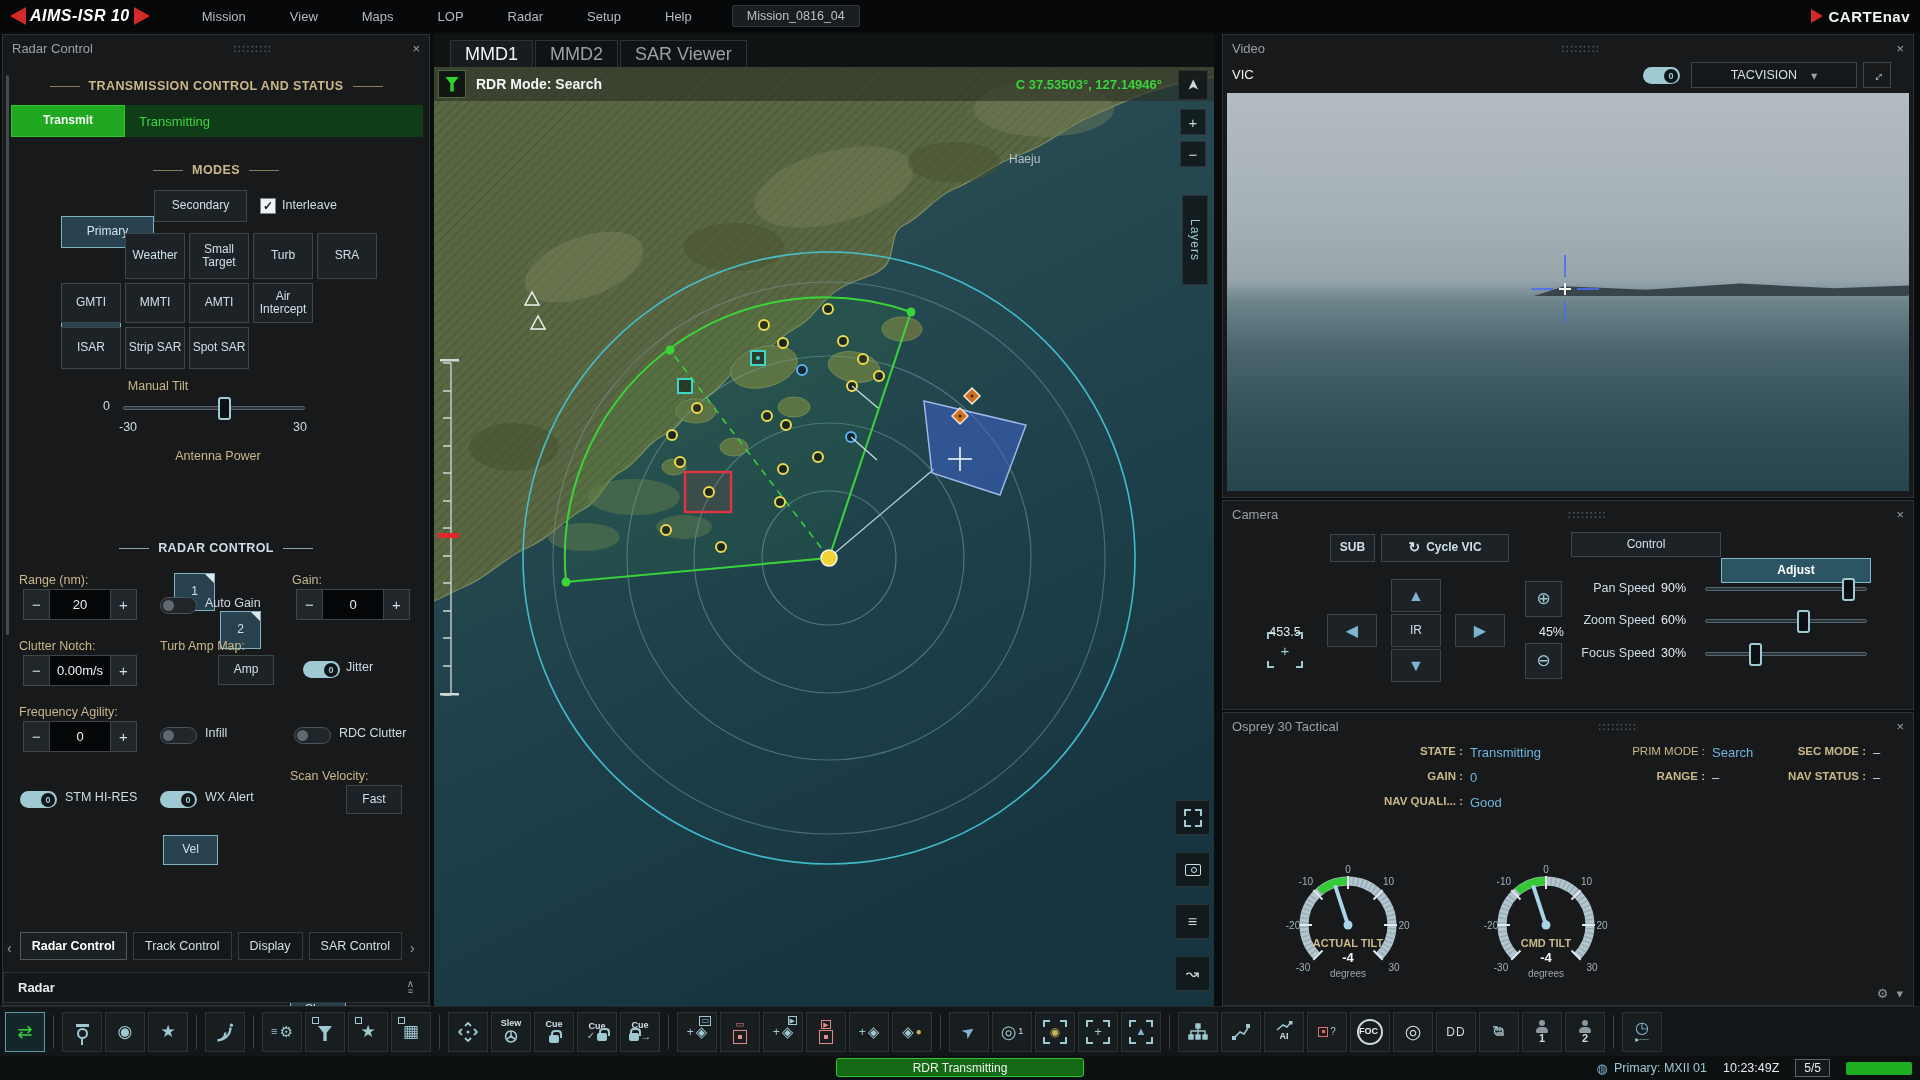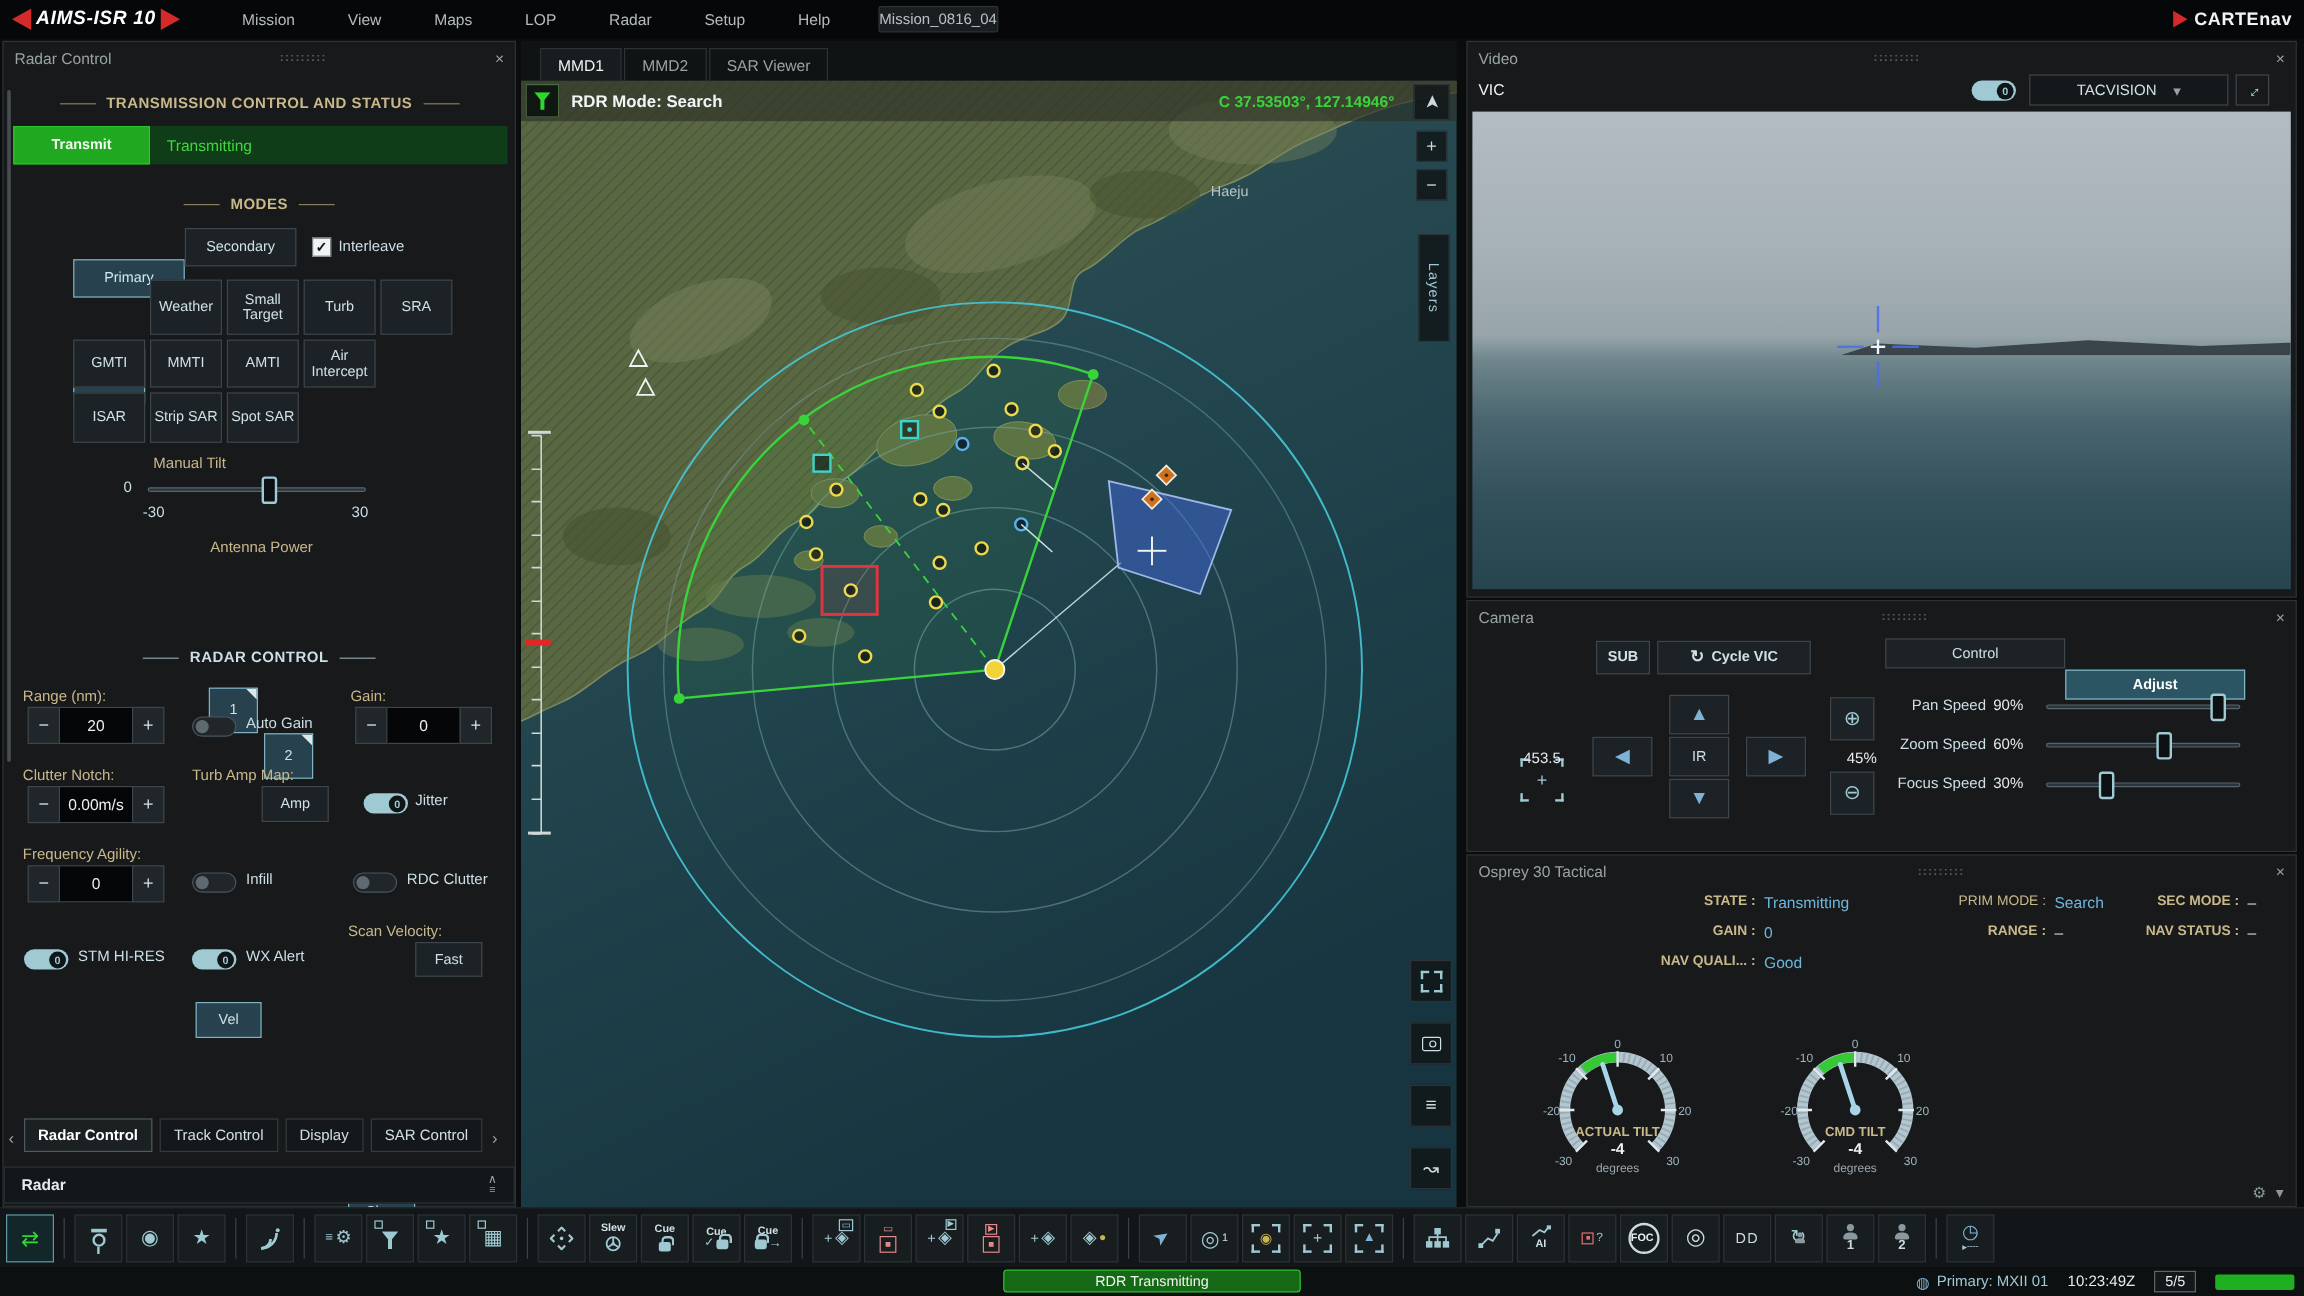--- a/index.html
+++ b/index.html
@@ -13,7 +13,7 @@
 .logo .tri-r{width:0;height:0;border-top:9px solid transparent;border-bottom:9px solid transparent;border-left:16px solid #d42a2a}
 .logo .lg-txt{font-size:16px;font-weight:bold;font-style:italic;color:#fff;letter-spacing:.5px}
 .menu-item{font-size:13px;color:#b2bcc0;padding:0 22px;height:32px;display:flex;align-items:center}
-.mission-tab{margin-left:18px;background:#1a1e20;border:1px solid #2e3538;border-radius:2px;padding:3px 0;font-size:12.5px;color:#b8c2c6}
+.mission-tab{margin-left:18px;background:#1a1e20;border:1px solid #2e3538;border-radius:2px;padding:3px 14px;font-size:12.5px;color:#b8c2c6}
 .brand{margin-left:auto;display:flex;align-items:center;gap:5px}
 .brand .bmark{width:0;height:0;border-top:7px solid transparent;border-bottom:7px solid transparent;border-left:12px solid #d42a2a}
 .brand .btxt{font-size:15px;font-weight:bold;color:#f0f4f4;letter-spacing:.5px}

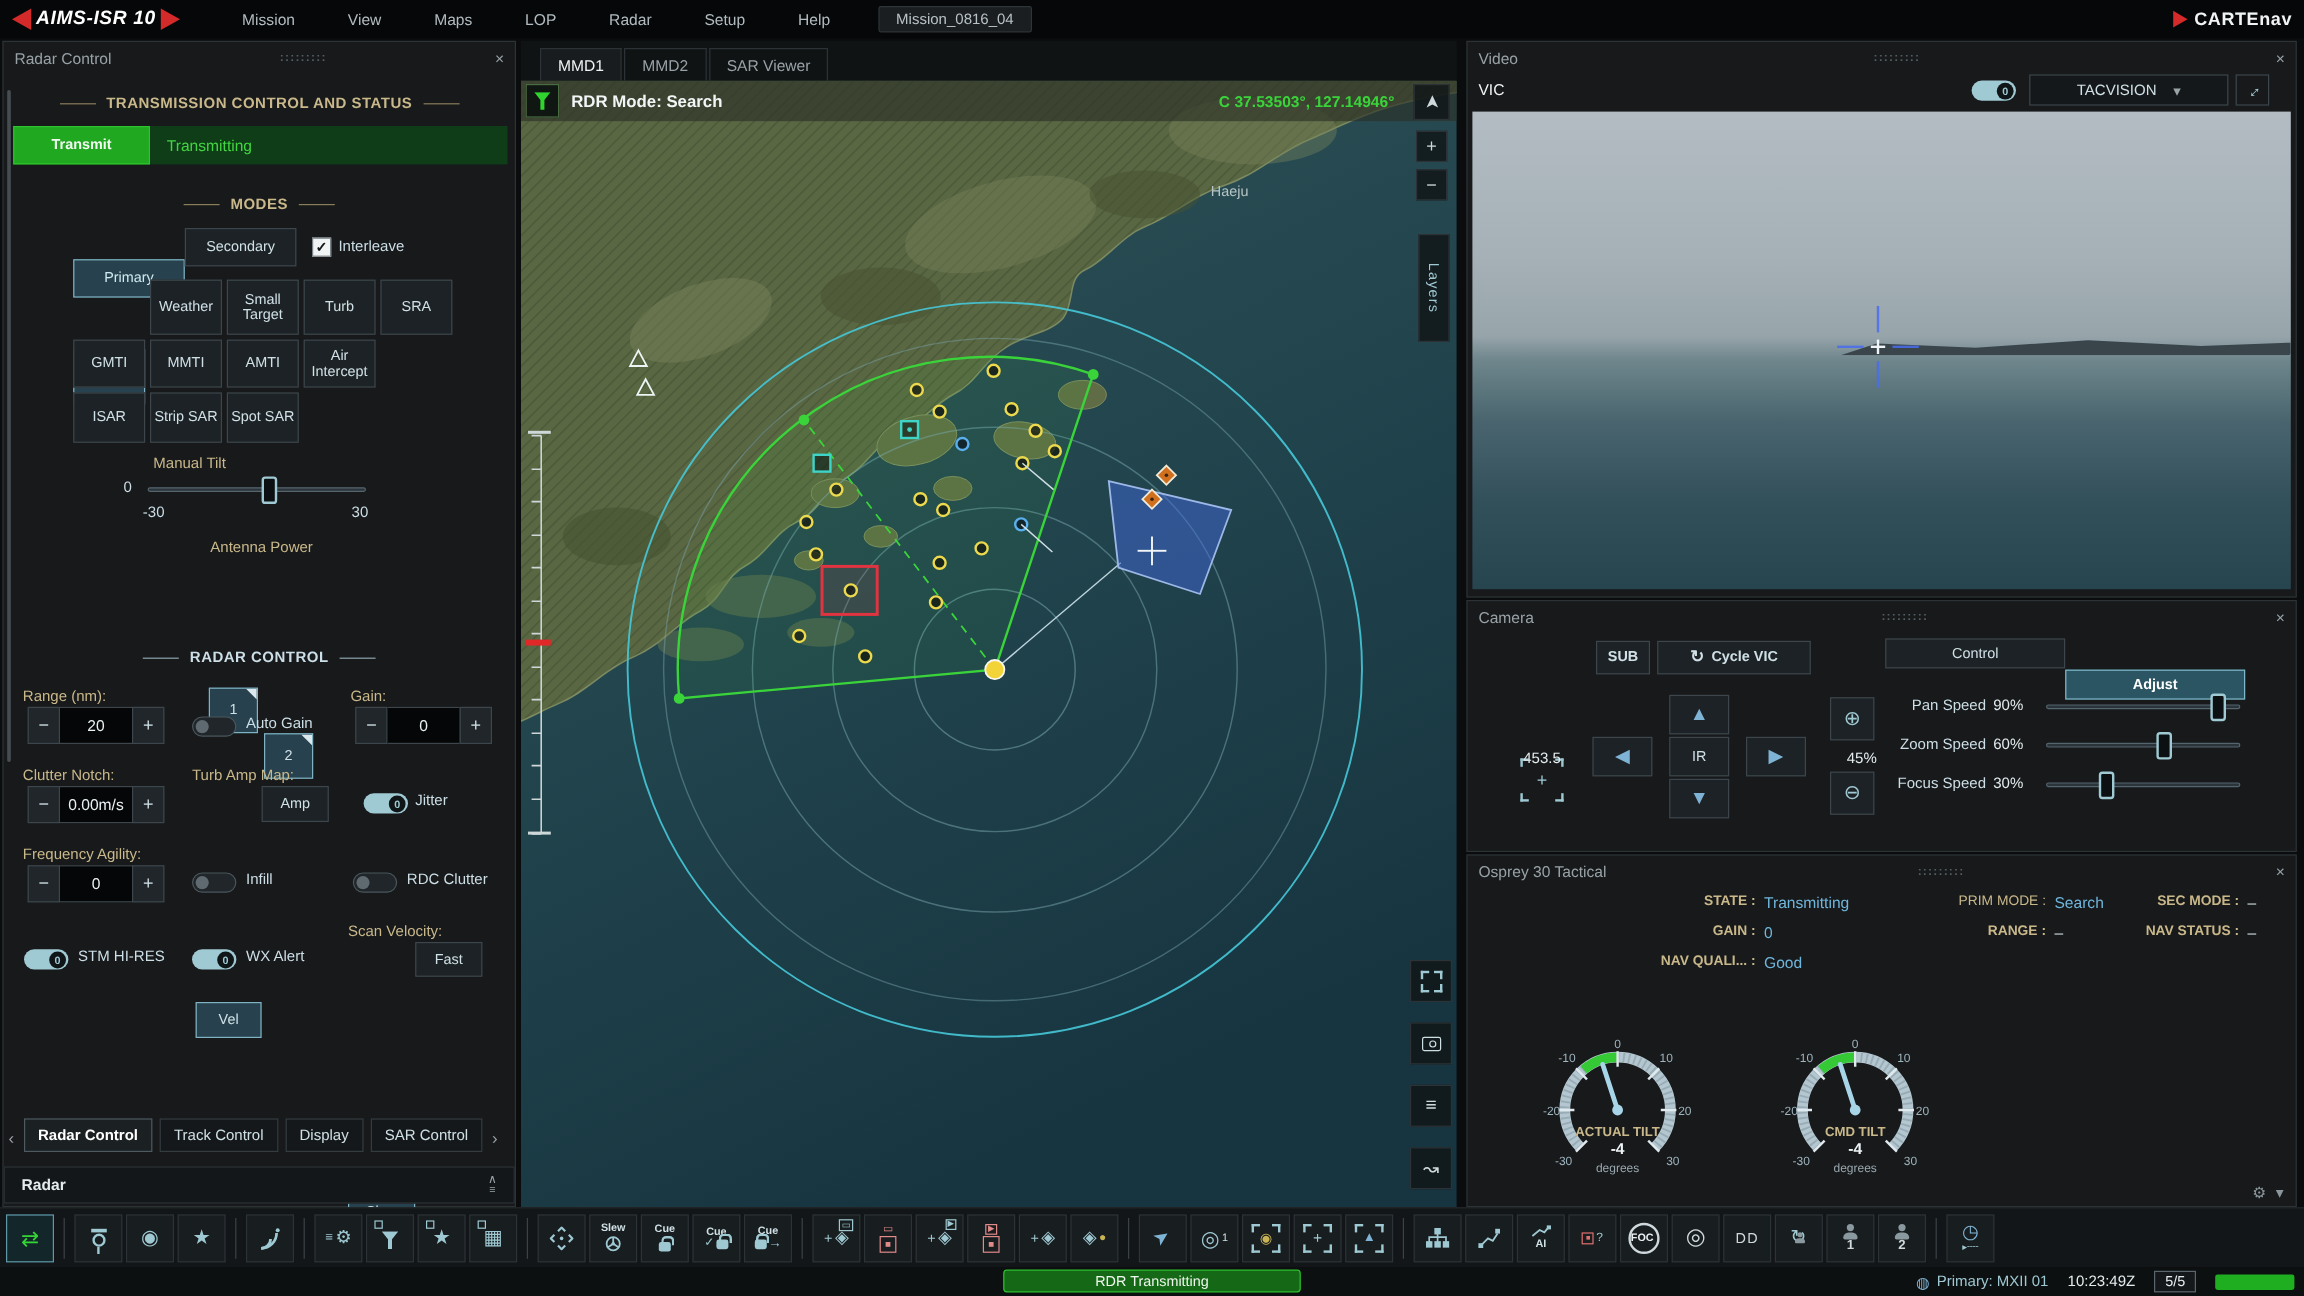--- a/index.html
+++ b/index.html
@@ -49,7 +49,7 @@
 .ltab{height:28px;padding:0 11px;display:flex;align-items:center;font-size:12.5px;color:#cfe0e6;background:#15181a;border:1px solid #343c40}
 .ltab.act{color:#fff;border-color:#4e5a60;background:#1b2022;font-weight:bold}
 
-.mtab{height:27px;padding:0 14px;display:flex;align-items:center;font-size:13px;color:#98a2a6;background:#101314;border:1px solid #2c3236;border-bottom:none}
+.mtab{height:27px;padding:0 14px;display:flex;align-items:center;font-size:18px;color:#98a2a6;background:#101314;border:1px solid #2c3236;border-bottom:none}
 .mtab.act{color:#f0f4f4;background:#181c1e}
 
 .crn{position:relative;display:flex;align-items:center;justify-content:center;background:linear-gradient(#9ec8d2,#9ec8d2) left top/7px 2px,linear-gradient(#9ec8d2,#9ec8d2) left top/2px 7px,linear-gradient(#9ec8d2,#9ec8d2) right top/7px 2px,linear-gradient(#9ec8d2,#9ec8d2) right top/2px 7px,linear-gradient(#9ec8d2,#9ec8d2) left bottom/7px 2px,linear-gradient(#9ec8d2,#9ec8d2) left bottom/2px 7px,linear-gradient(#9ec8d2,#9ec8d2) right bottom/7px 2px,linear-gradient(#9ec8d2,#9ec8d2) right bottom/2px 7px;background-repeat:no-repeat}

